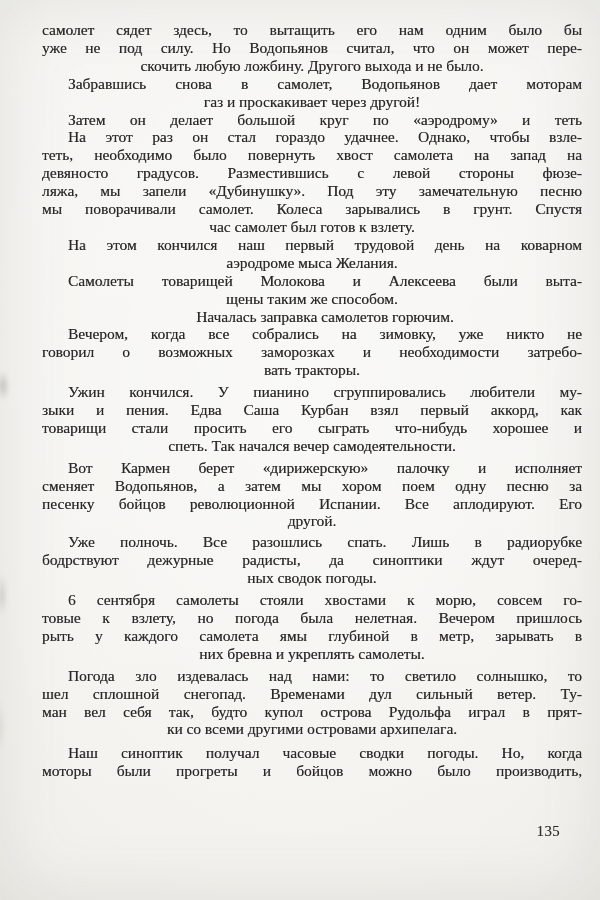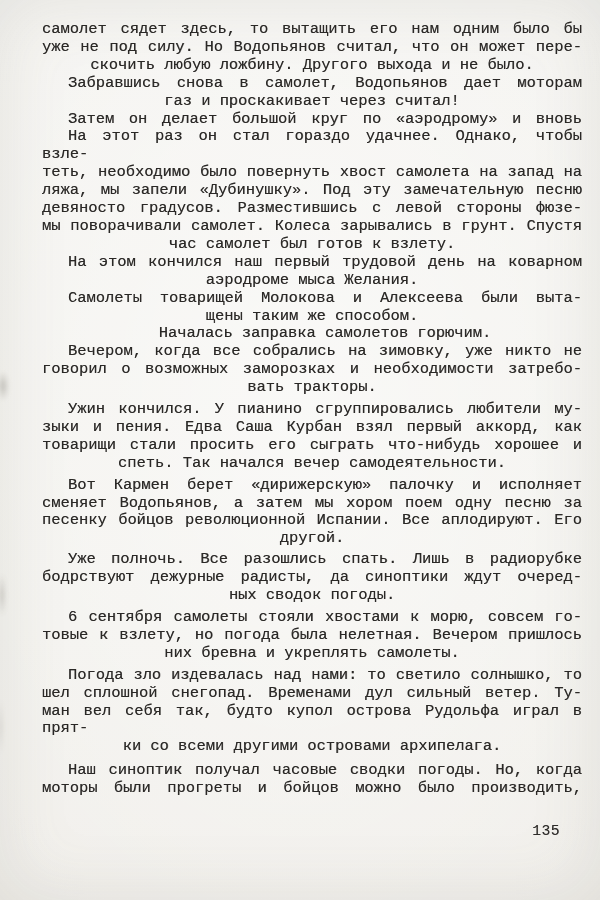--- a/index.html
+++ b/index.html
@@ -18,7 +18,7 @@
       radial-gradient(ellipse 120% 120% at 50% 45%, rgba(255,255,255,0.5), rgba(255,255,255,0) 60%),
       linear-gradient(180deg, #f5f4f1 0%, #f3f2ee 70%, #f1efeb 100%);
     box-shadow: inset 0 0 70px rgba(110,105,95,0.13);
-    font-family: Liberation Mono, monospace;
+    font-family: Liberation Serif, serif;
     color: #2a2826;
   }
   .text-block {

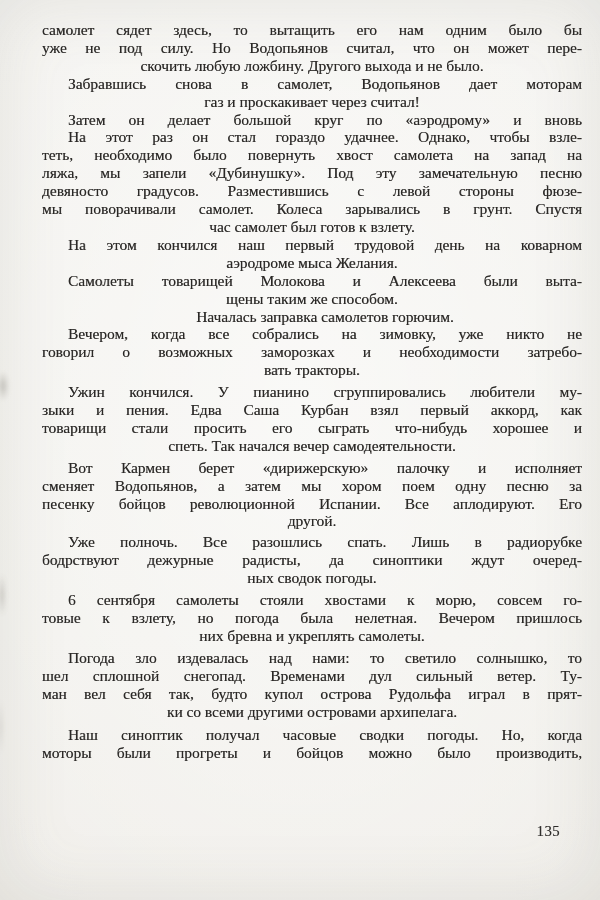--- a/index.html
+++ b/index.html
@@ -73,7 +73,7 @@
       </div>
       <div class="para">
         <div class="line j ind">Забравшись снова в самолет, Водопьянов дает моторам</div>
-        <div class="line">газ и проскакивает через считал!</div>
+        <div class="line">газ и проскакивает через другой!</div>
       </div>
       <div class="para">
         <div class="line j ind">Затем он делает большой круг по «аэродрому» и вновь</div>

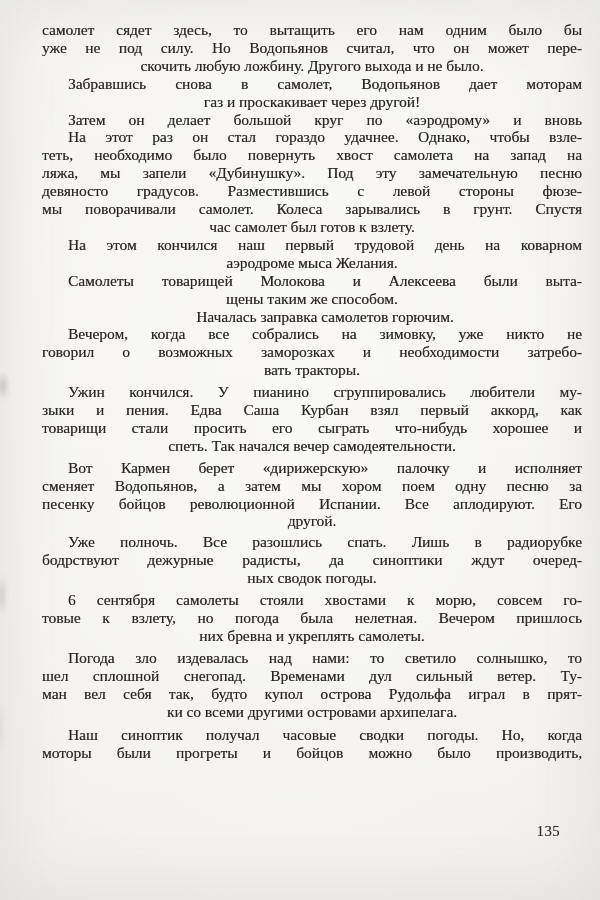--- a/index.html
+++ b/index.html
@@ -76,7 +76,7 @@
         <div class="line">газ и проскакивает через другой!</div>
       </div>
       <div class="para">
-        <div class="line j ind">Затем он делает большой круг по «аэродрому» и вновь</div>
+        <div class="line j ind">Затем он делает большой круг по «аэродрому» и теть</div>
       </div>
       <div class="para">
         <div class="line j ind">На этот раз он стал гораздо удачнее. Однако, чтобы взле-</div>

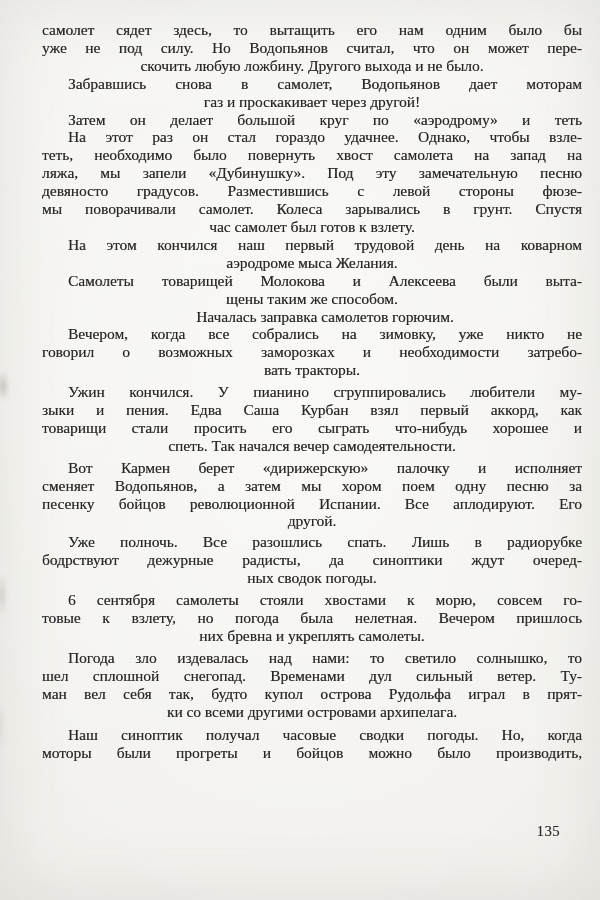--- a/index.html
+++ b/index.html
@@ -81,8 +81,8 @@
       <div class="para">
         <div class="line j ind">На этот раз он стал гораздо удачнее. Однако, чтобы взле-</div>
         <div class="line j">теть, необходимо было повернуть хвост самолета на запад на</div>
+        <div class="line j">девяносто градусов. Разместившись с левой стороны фюзе-</div>
         <div class="line j">ляжа, мы запели «Дубинушку». Под эту замечательную песню</div>
-        <div class="line j">девяносто градусов. Разместившись с левой стороны фюзе-</div>
         <div class="line j">мы поворачивали самолет. Колеса зарывались в грунт. Спустя</div>
         <div class="line">час самолет был готов к взлету.</div>
       </div>

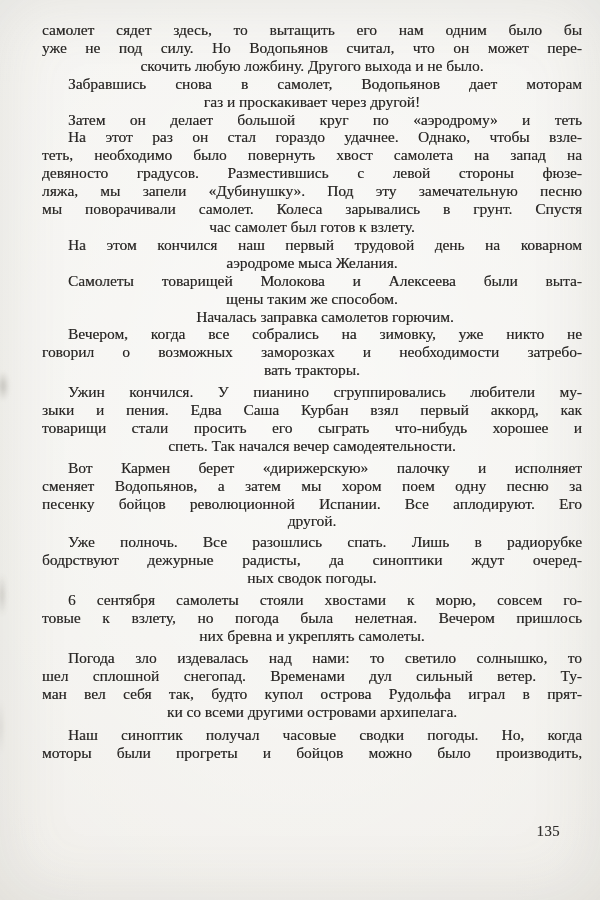--- a/index.html
+++ b/index.html
@@ -122,6 +122,7 @@
       <div class="para" style="margin-top: 4px;">
         <div class="line j ind">6 сентября самолеты стояли хвостами к морю, совсем го-</div>
         <div class="line j">товые к взлету, но погода была нелетная. Вечером пришлось</div>
+        <div class="line j">рыть у каждого самолета ямы глубиной в метр, зарывать в</div>
         <div class="line">них бревна и укреплять самолеты.</div>
       </div>
       <div class="para" style="margin-top: 4px;">

